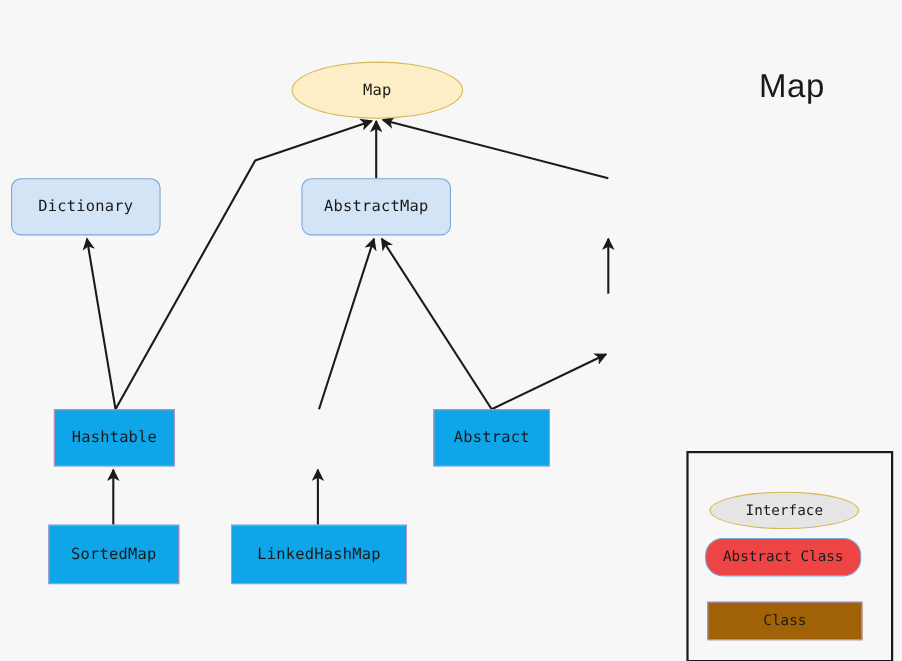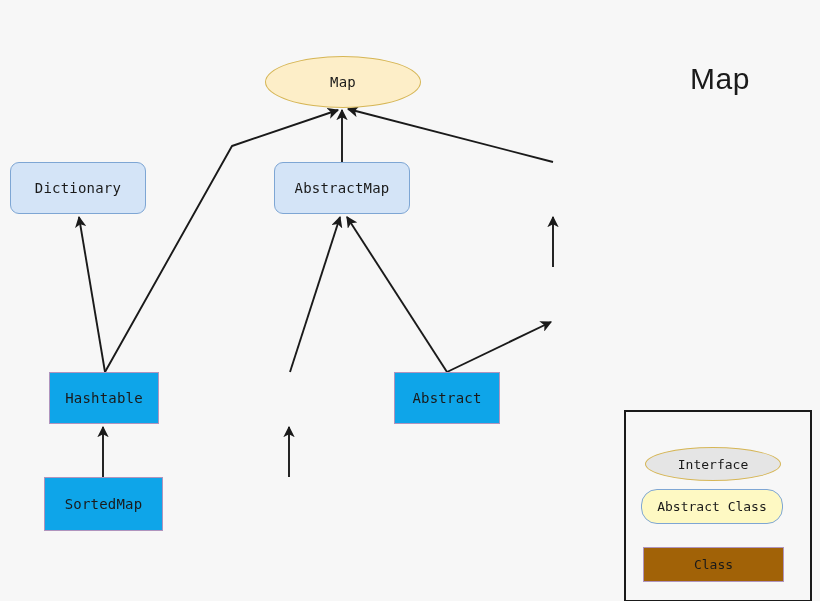--- a/index.html
+++ b/index.html
@@ -144,6 +144,7 @@
   <div class="node cls" style="left: 49px; top: 358px; width: 110px; height: 52px;">Hashtable</div>
   <div class="node cls" style="left: 394px; top: 358px; width: 106px; height: 52px;">Abstract</div>
   <div class="node cls" style="left: 44px; top: 463px; width: 119px; height: 54px;">SortedMap</div>
+  <div class="node cls" style="left: 210px; top: 463px; width: 160px; height: 54px;">LinkedHashMap</div>
 
   <div id="page-title">Map</div>
 

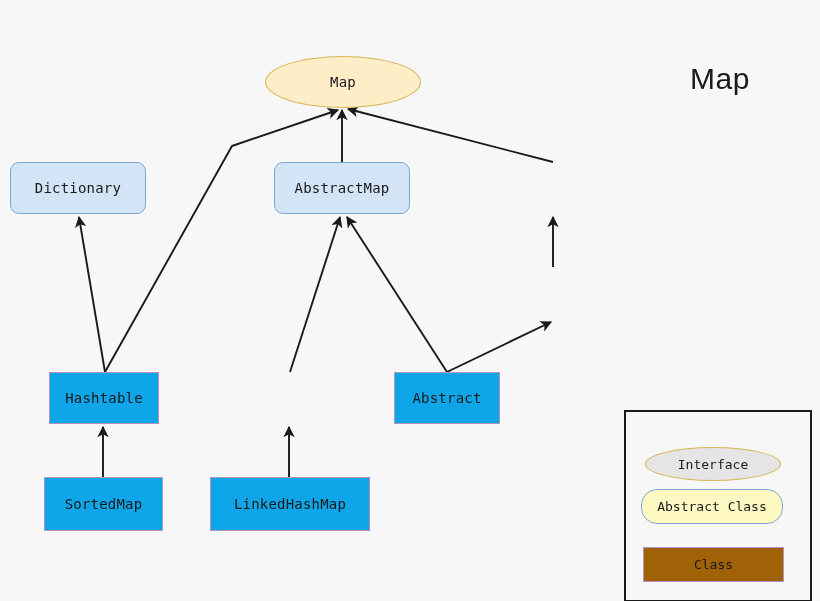--- a/index.html
+++ b/index.html
@@ -99,7 +99,7 @@
     top: 475px;
     width: 142px;
     height: 35px;
-    background: #fef9c3;
+    background: #ef4444;
     border: 1.4px solid #7ea6d4;
     border-radius: 16px;
   }

